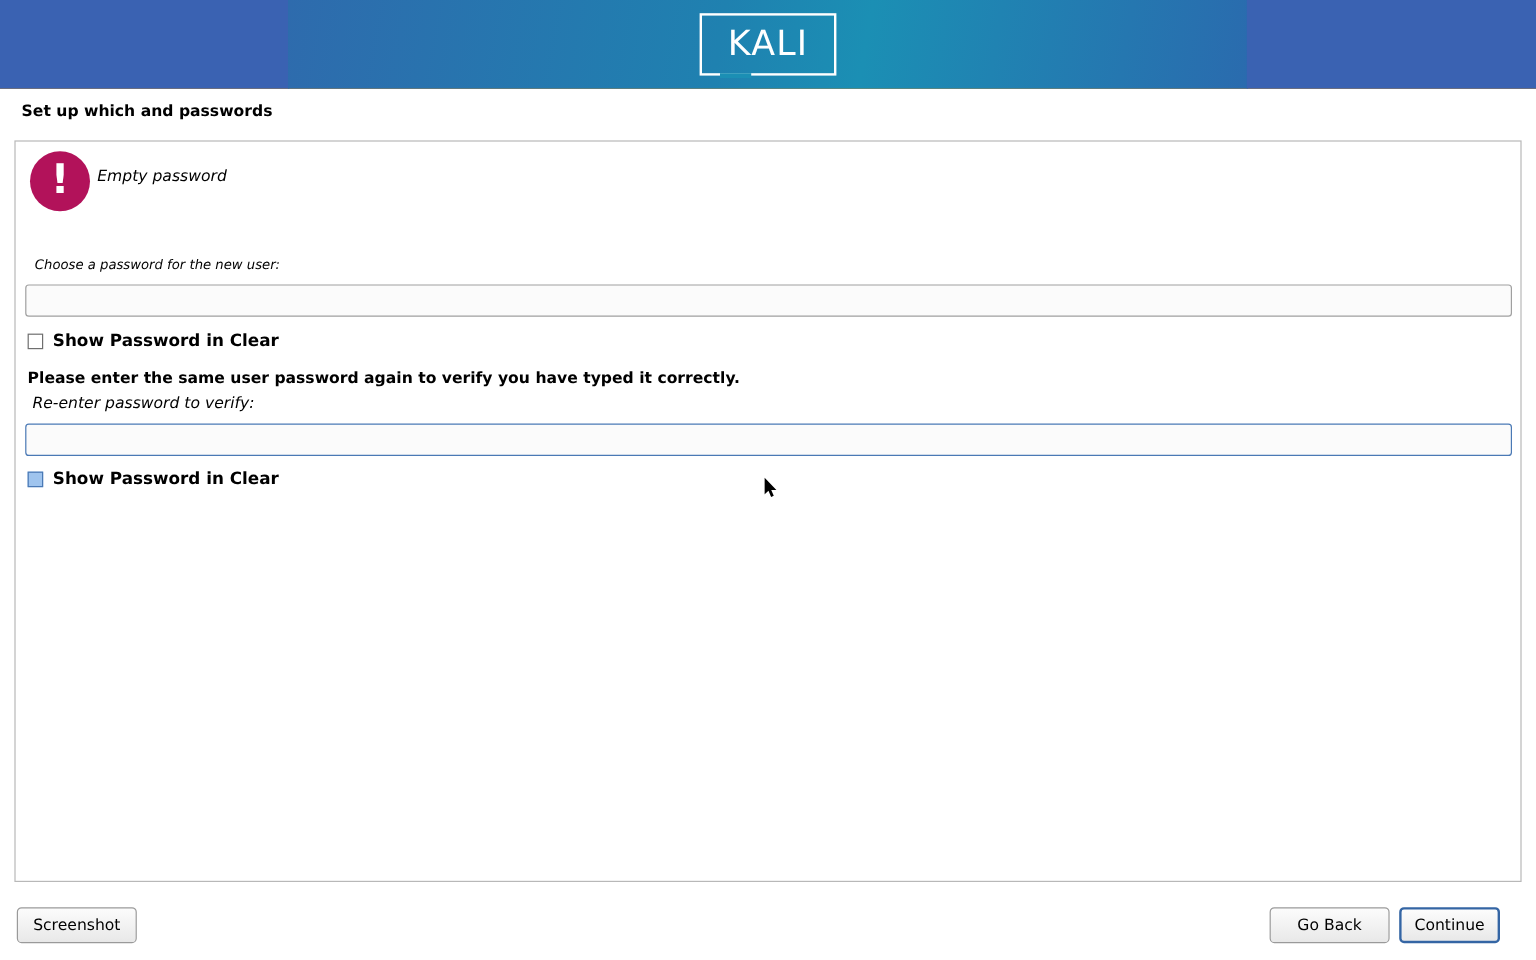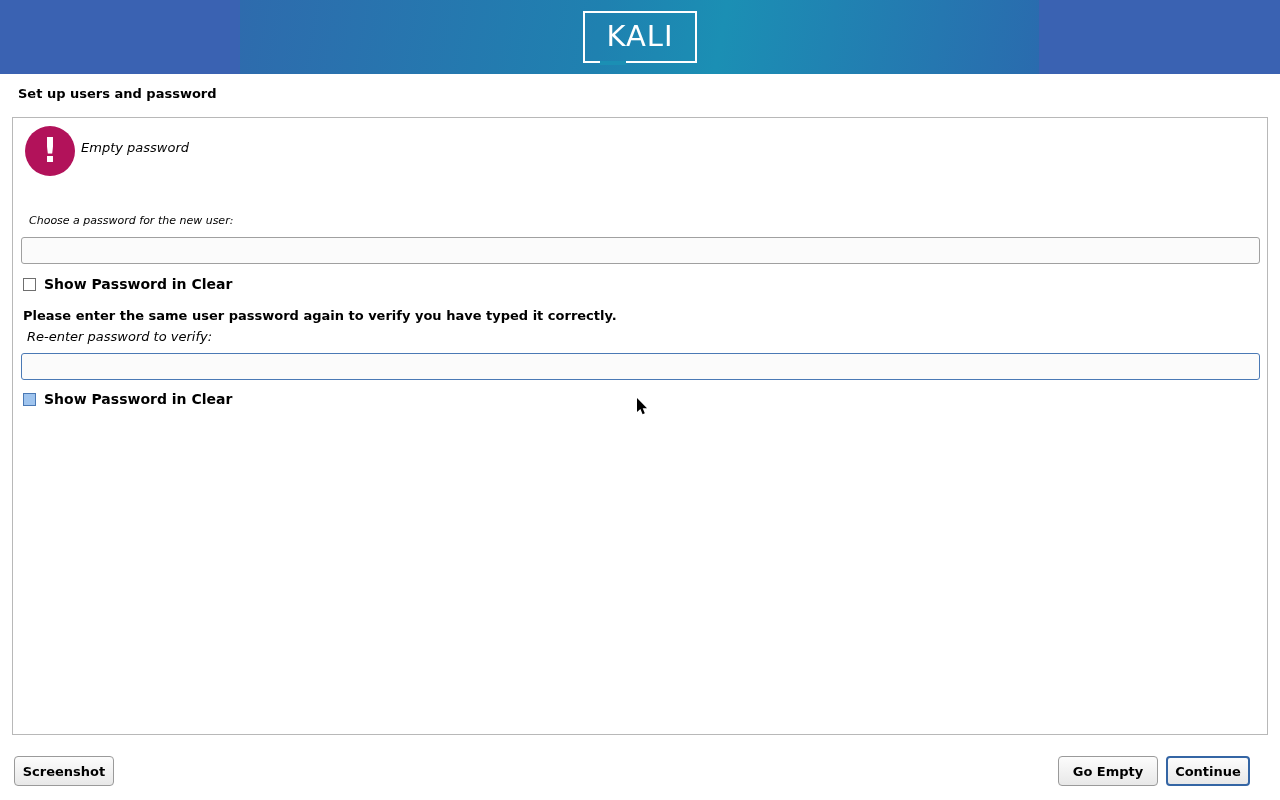--- a/index.html
+++ b/index.html
@@ -259,7 +259,7 @@
   <div class="kali-notch"></div>
 </div>
 
-<div class="page-title">Set up users and password</div>
+<div class="page-title">Set up which and passwords</div>
 
 <div class="panel">
 

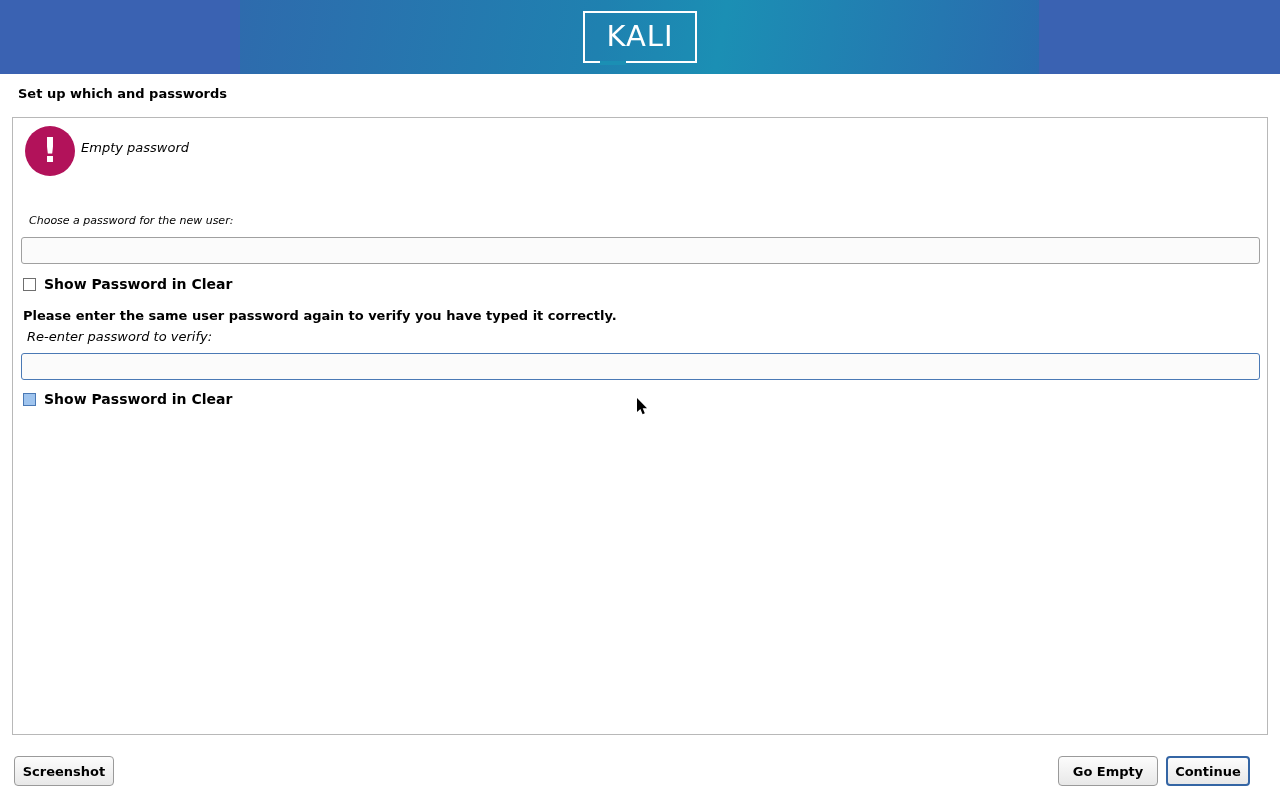--- a/index.html
+++ b/index.html
@@ -233,7 +233,7 @@
     background: linear-gradient(#fcfcfc, #e8e8e8);
     font-family: "DejaVu Sans", sans-serif;
     font-size: 13px;
-    font-weight: bold;
+    font-weight: normal;
     color: #000;
     cursor: default;
     padding: 0;

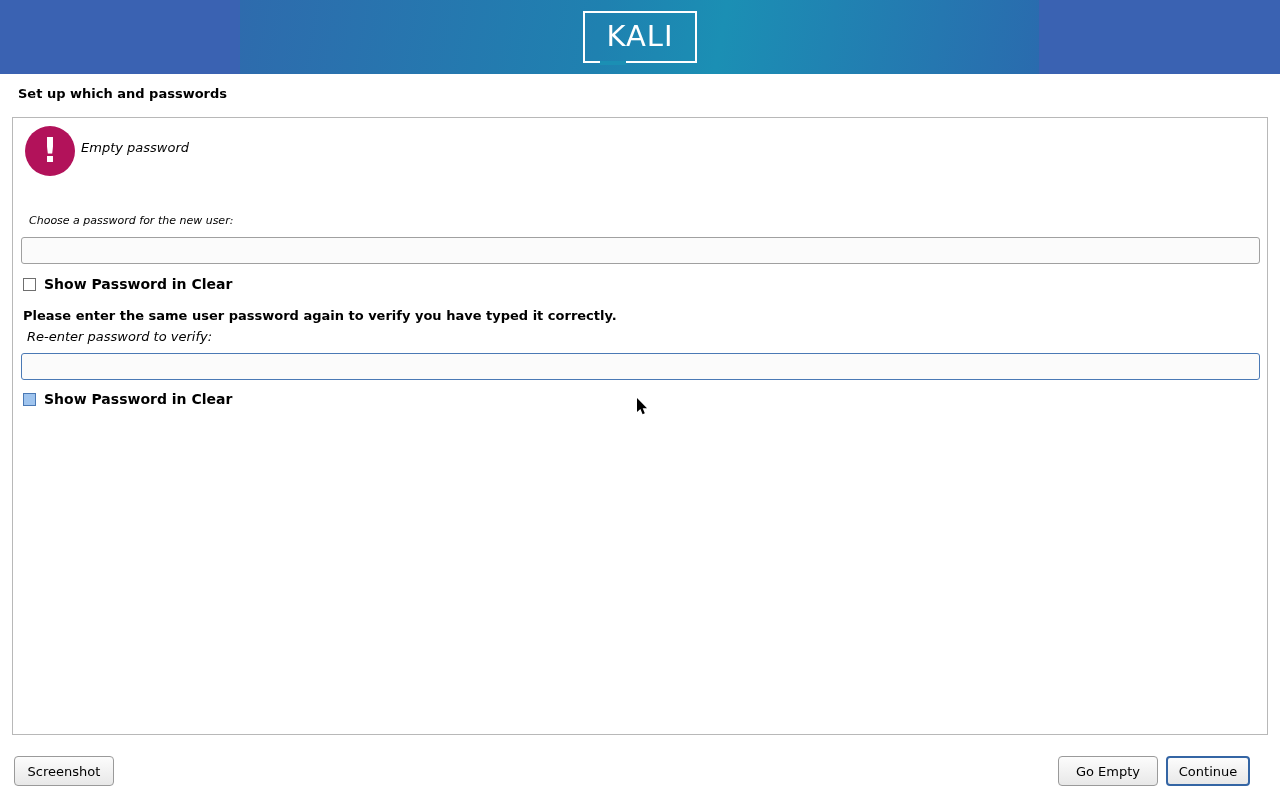--- a/index.html
+++ b/index.html
@@ -291,7 +291,7 @@
 </svg>
 
 <button class="btn btn-screenshot">Screenshot</button>
-<button class="btn btn-goback">Go Empty</button>
+<button class="btn btn-goback">Go Back</button>
 <button class="btn btn-continue">Continue</button>
 
 </body></html>

